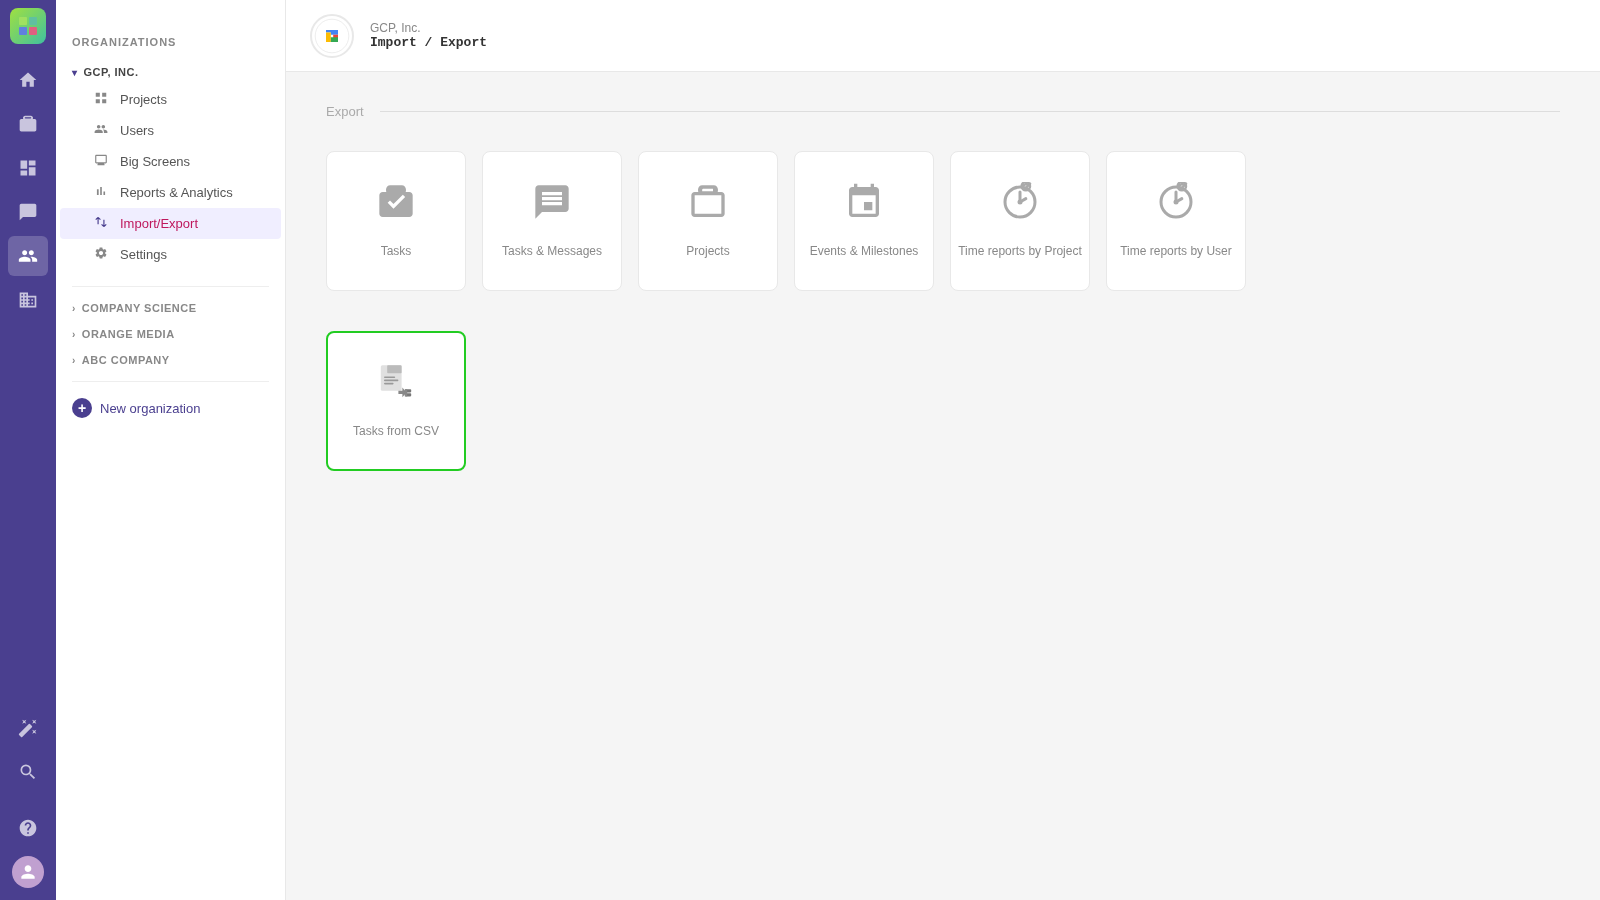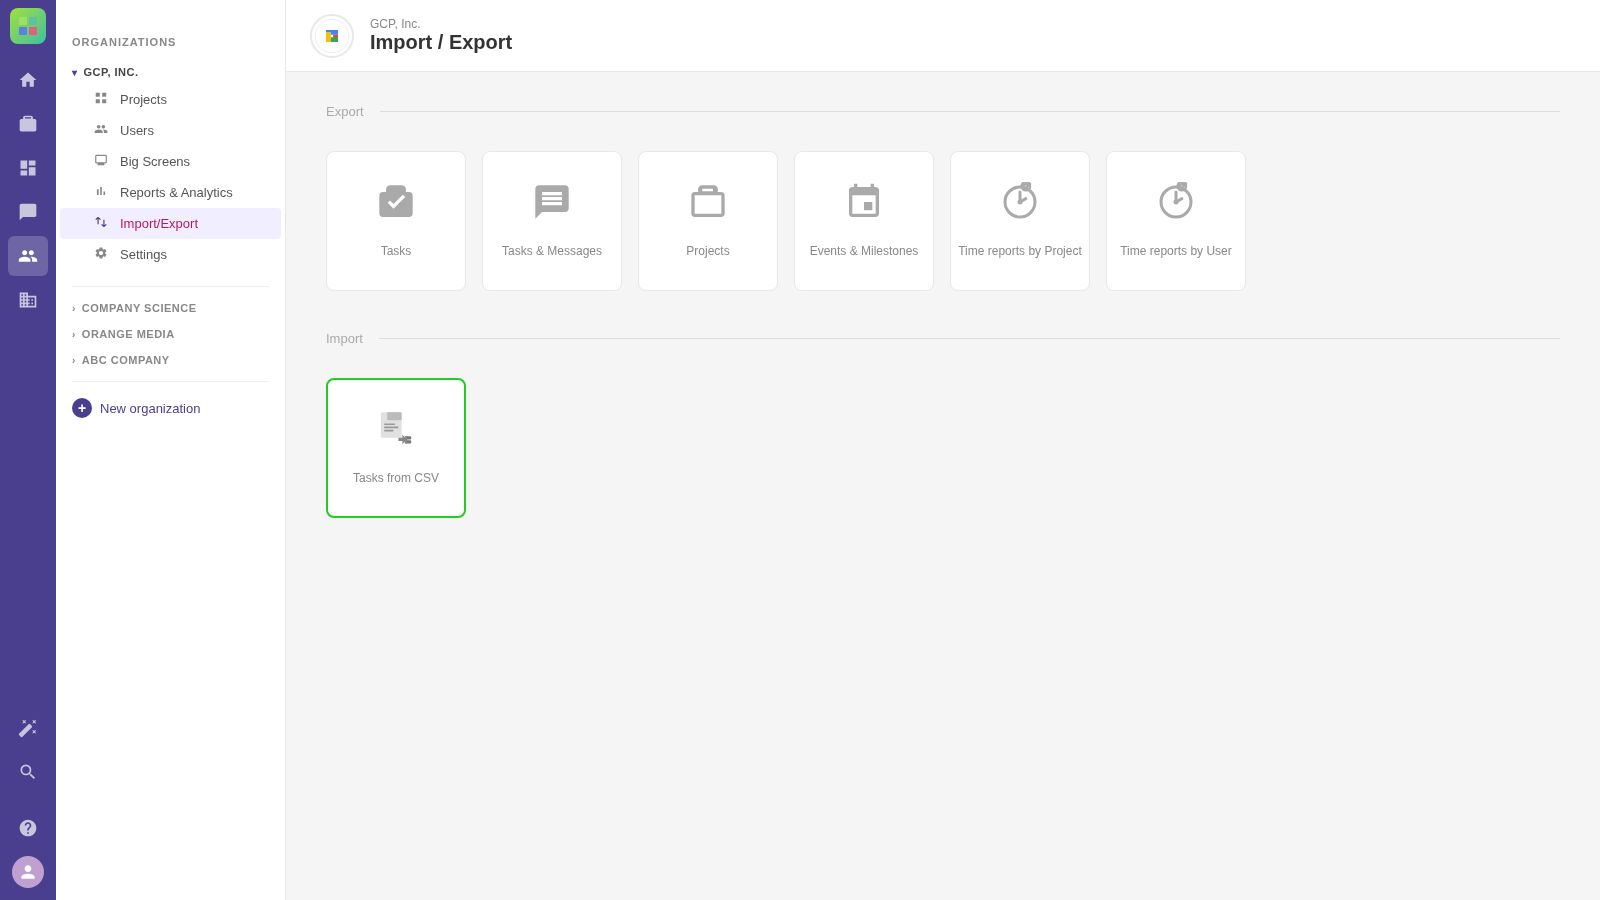--- a/index.html
+++ b/index.html
@@ -150,7 +150,7 @@
     .company-logo svg { width: 36px; height: 36px; }
     .topbar-title-area { display: flex; flex-direction: column; }
     .topbar-org { font-size: 12px; color: #888; }
-    .topbar-page { font-size: 20px; font-weight: 600; color: #333; }
+    .topbar-page { font-size: 13px; font-weight: 600; color: #333; font-family: Liberation Mono, monospace; }
 
     
     .content {

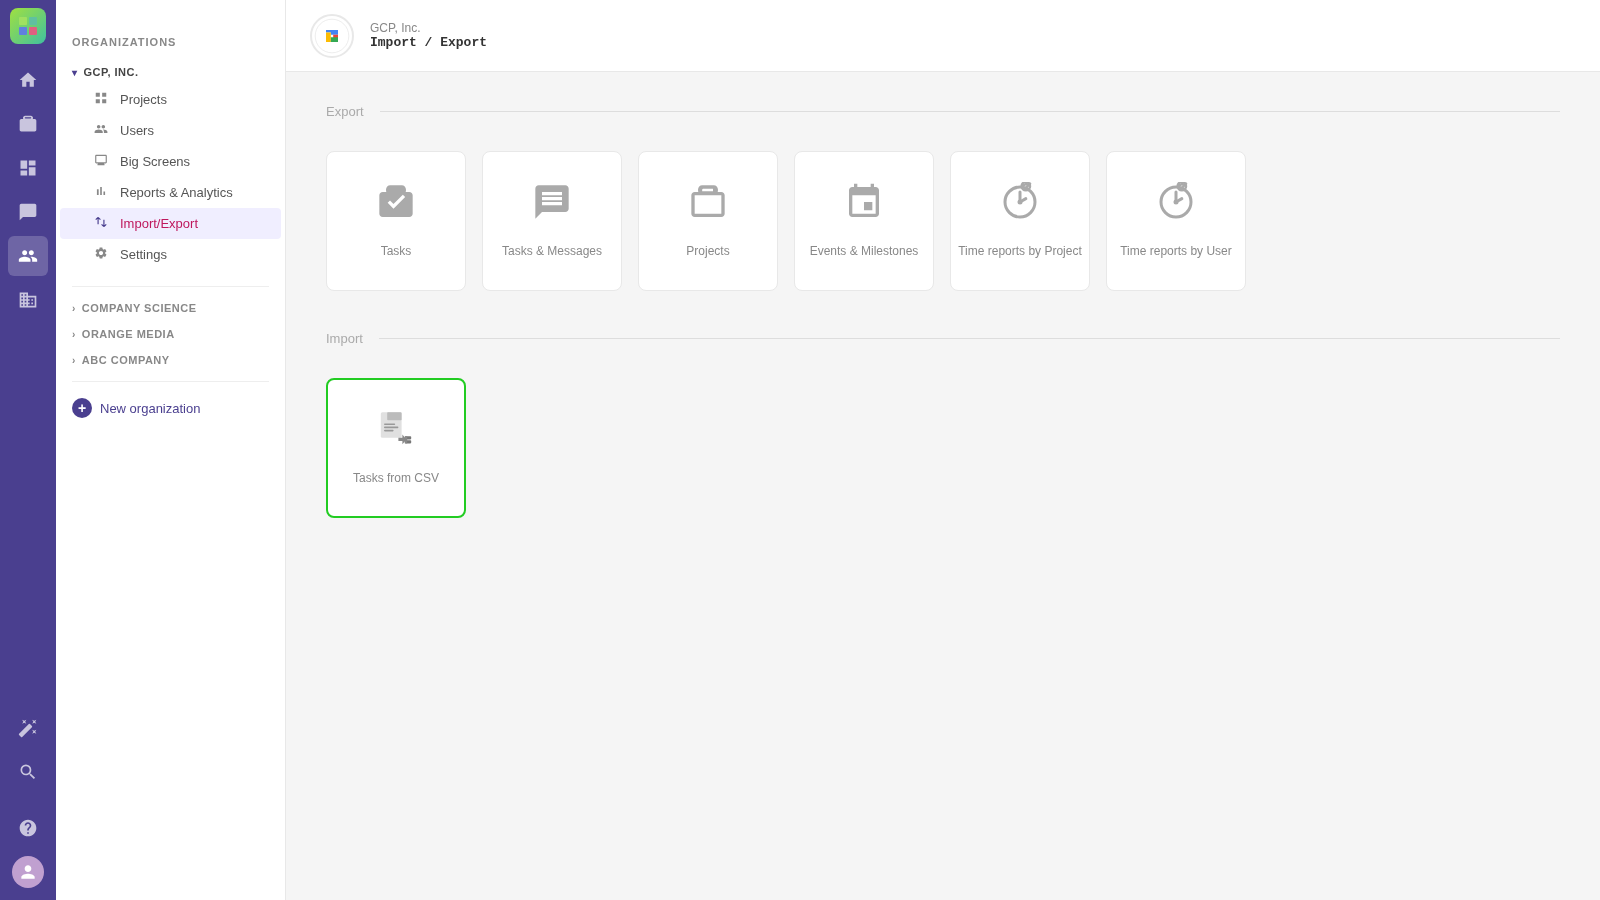--- a/index.html
+++ b/index.html
@@ -458,10 +458,6 @@
       </div>
     </div>
 
-    <div class="section-divider">
-      <span class="section-label">Import</span>
-      <div class="section-line"></div>
-    </div>
 
     <div class="cards-grid">
 

